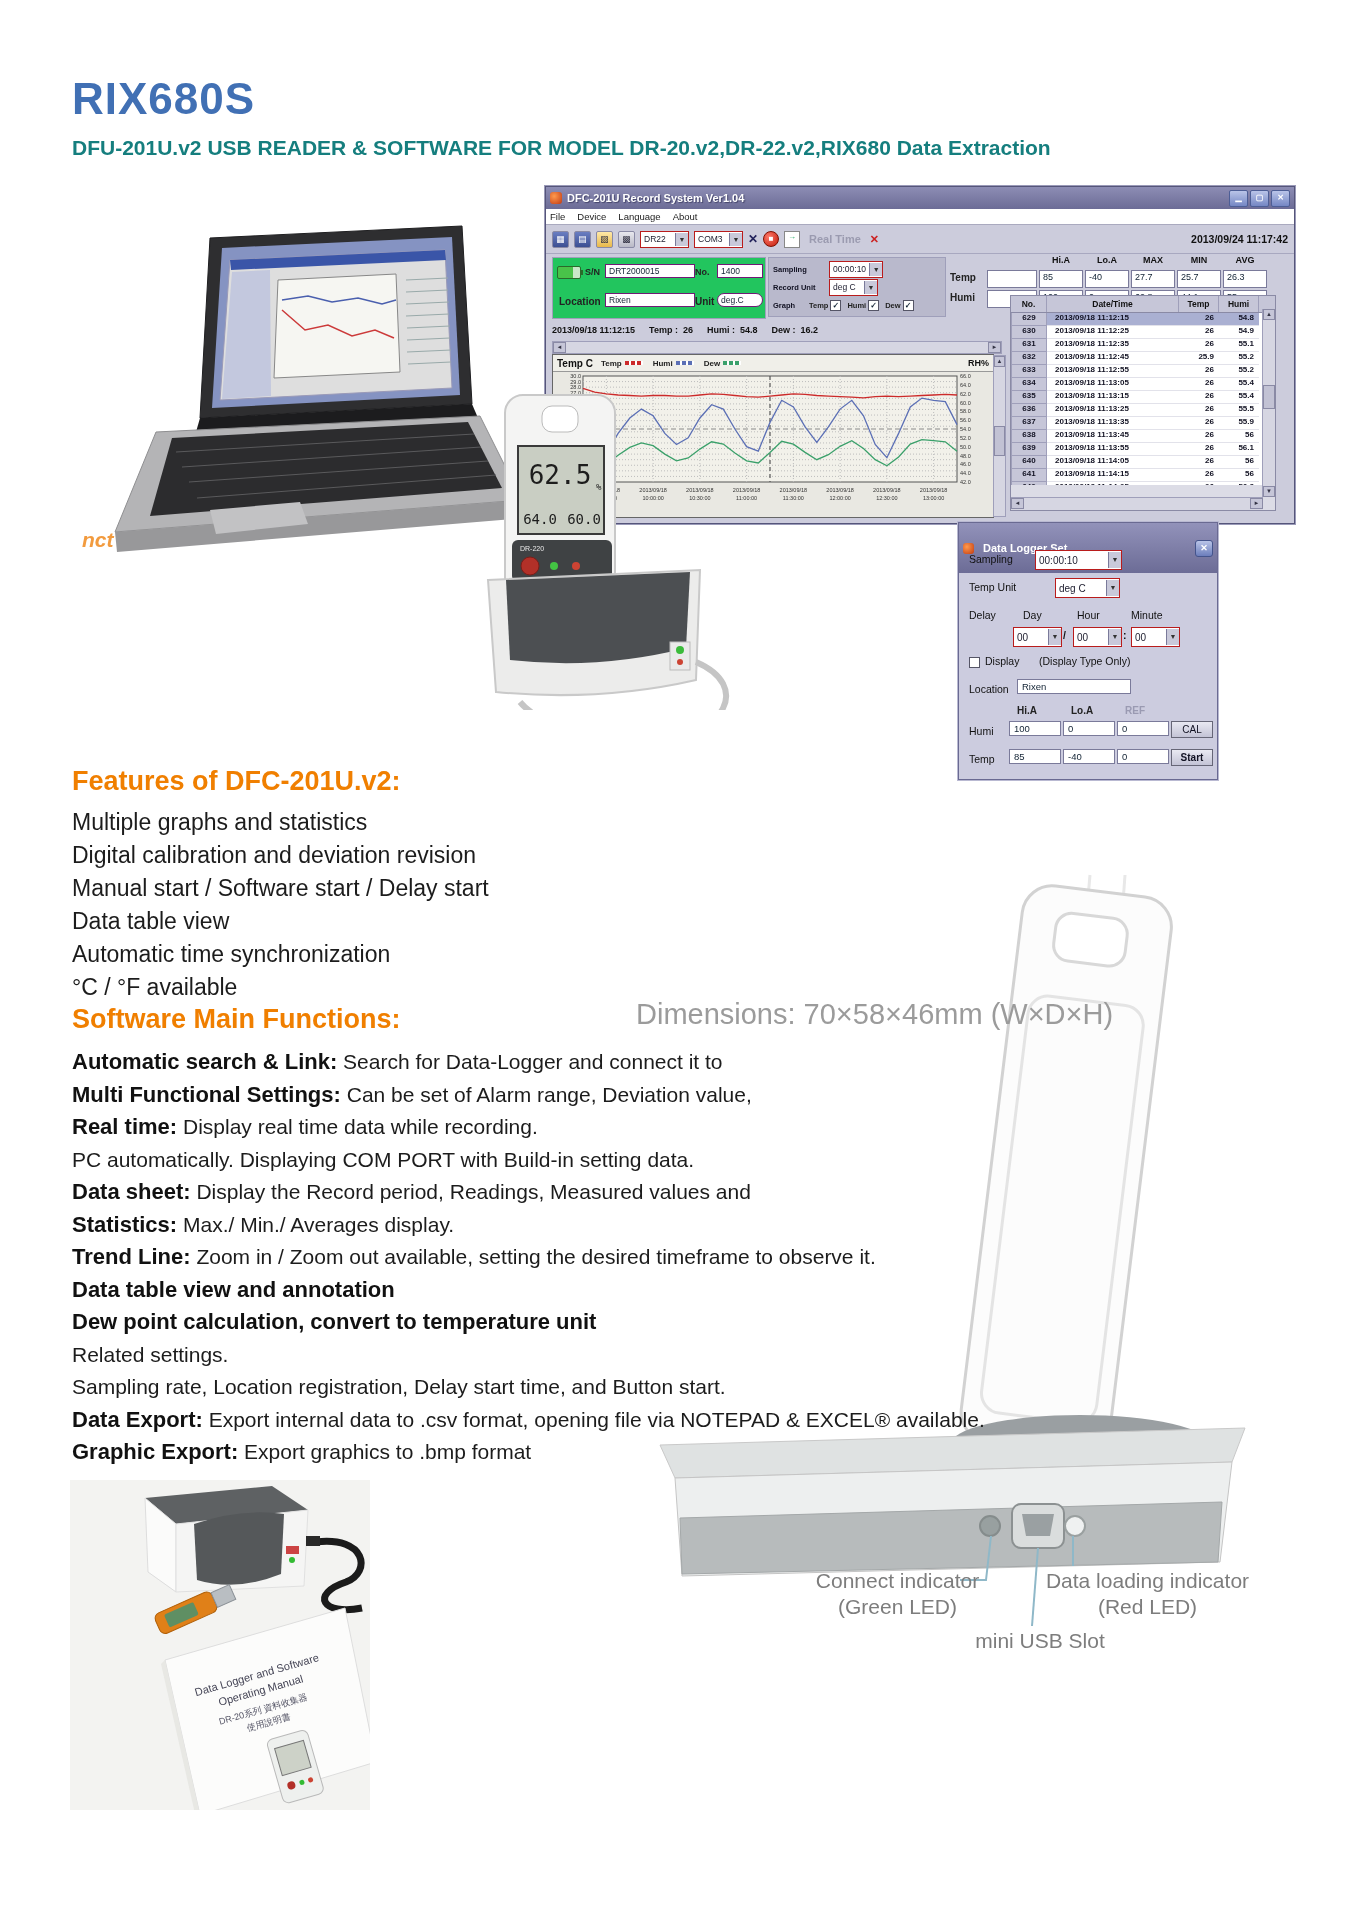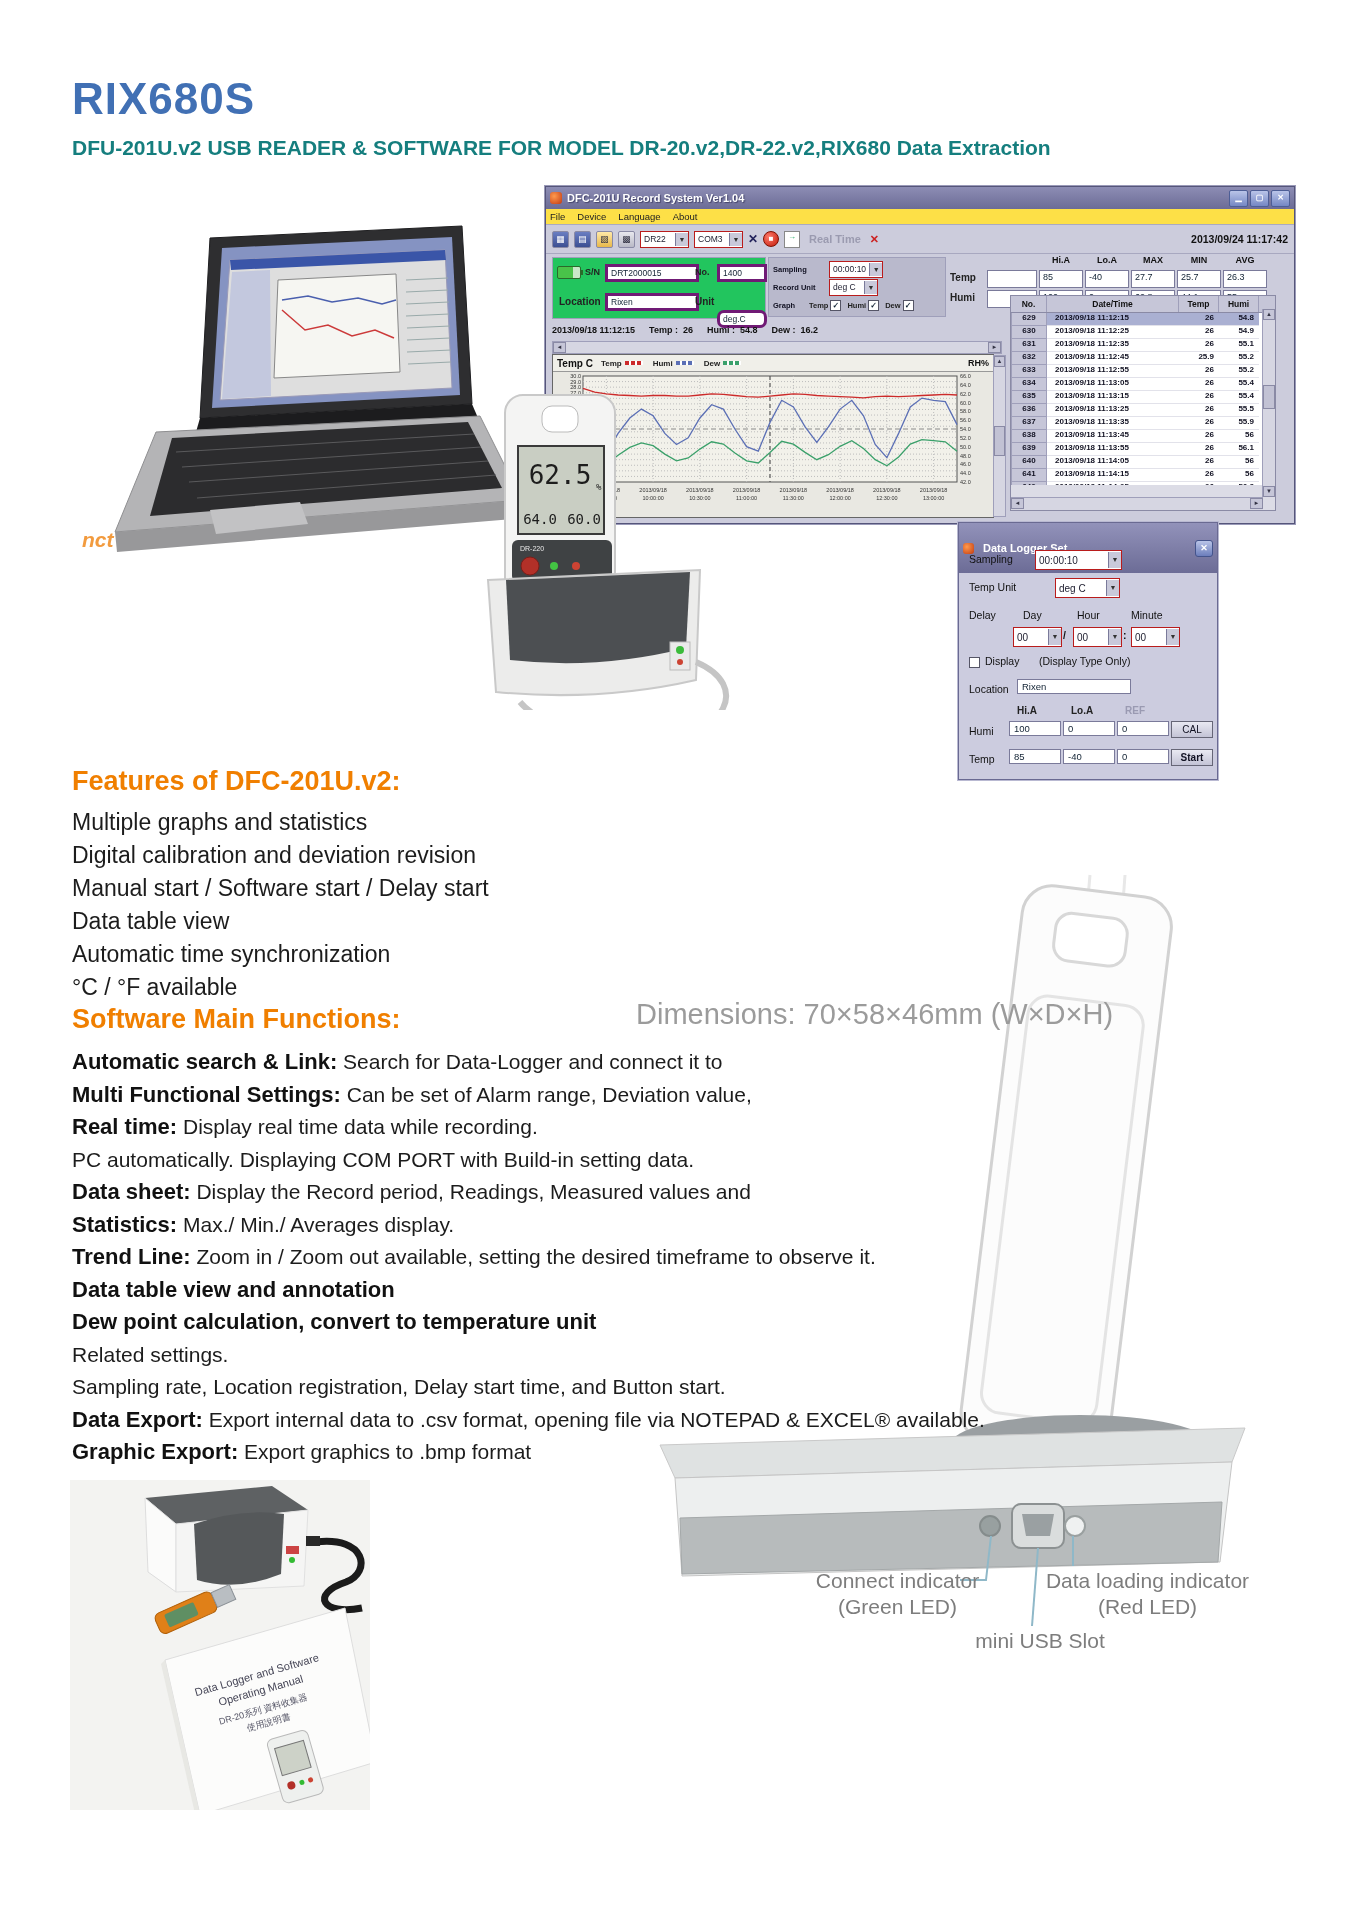--- a/index.html
+++ b/index.html
@@ -21,7 +21,7 @@
   .rw-btns{display:flex;gap:2px;}
   .rw-btn{width:17px;height:15px;background:linear-gradient(#b9c4e8,#7587c4);border:1px solid #4d5e96;border-radius:2px;color:#fff;font-size:8px;line-height:14px;text-align:center;}
   .rw-close{background:linear-gradient(#b9c4e8,#7587c4);}
-  .rw-menubar{position:absolute;left:0;top:22px;right:0;height:15px;background:#fde047;border-bottom:1px solid #aaaabf;display:flex;align-items:center;padding-left:4px;font-size:9.5px;color:#222;}
+  .rw-menubar{position:absolute;left:0;top:22px;right:0;height:15px;background:#ffffff;border-bottom:1px solid #aaaabf;display:flex;align-items:center;padding-left:4px;font-size:9.5px;color:#222;}
   .menu-item{margin-right:12px;}
   .rw-toolbar{position:absolute;left:0;top:38px;right:0;height:28px;background:#ccccdc;border-bottom:1px solid #a8a8c0;display:flex;align-items:center;gap:5px;padding:0 6px;}
   .tb-ico{width:15px;height:15px;border:1px solid #8a8aa5;border-radius:2px;font-size:9px;line-height:14px;text-align:center;background:#e4e4ee;color:#334;}

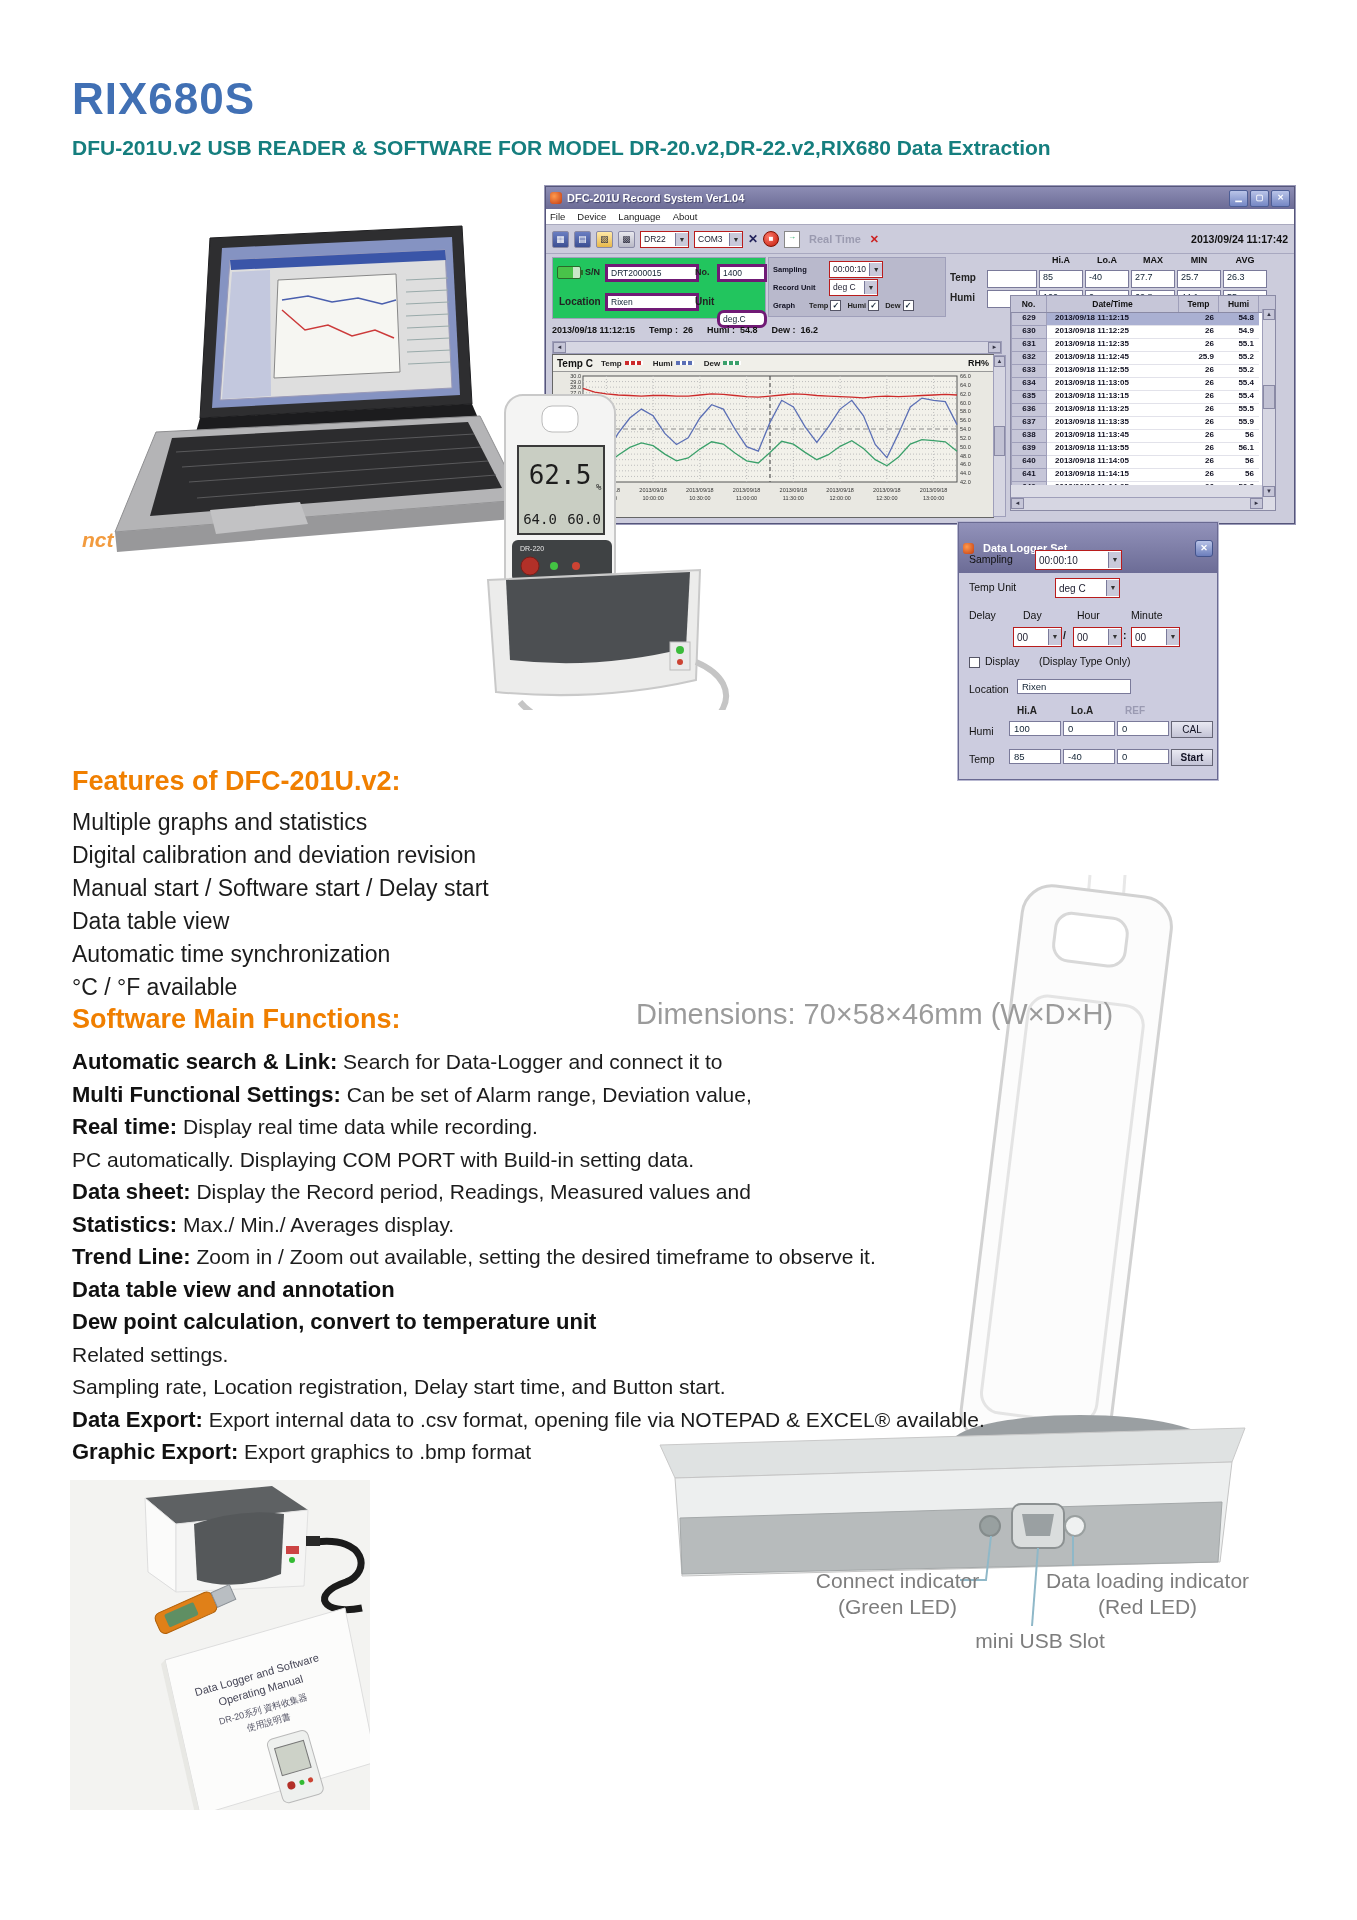--- a/index.html
+++ b/index.html
@@ -42,7 +42,7 @@
   .battery{position:absolute;left:4px;top:8px;width:22px;height:11px;border:1px solid #2a6a2a;border-radius:2px;background:linear-gradient(90deg,#49c349 70%,#c9e8c9 70%);}
   .battery:after{content:"";position:absolute;right:-3px;top:3px;width:2px;height:5px;background:#2a6a2a;}
   .ilabel{font-weight:bold;color:#222;font-size:9px;}
-  .ival{background:#fff;border:3px solid #701a75;font-size:8.5px;padding:1px 3px;color:#123;}
+  .ival{background:#fff;border:1px solid #701a75;font-size:8.5px;padding:1px 3px;color:#123;}
   .ig-mid{position:absolute;left:222px;top:2px;width:178px;height:60px;background:#b9b9cc;border:1px solid #9f9fba;padding:2px 4px;box-sizing:border-box;}
   .ig-mid .row{display:flex;align-items:center;gap:4px;height:18px;}
   .ig-mid .lbl{font-weight:bold;font-size:7.5px;width:52px;color:#112;}

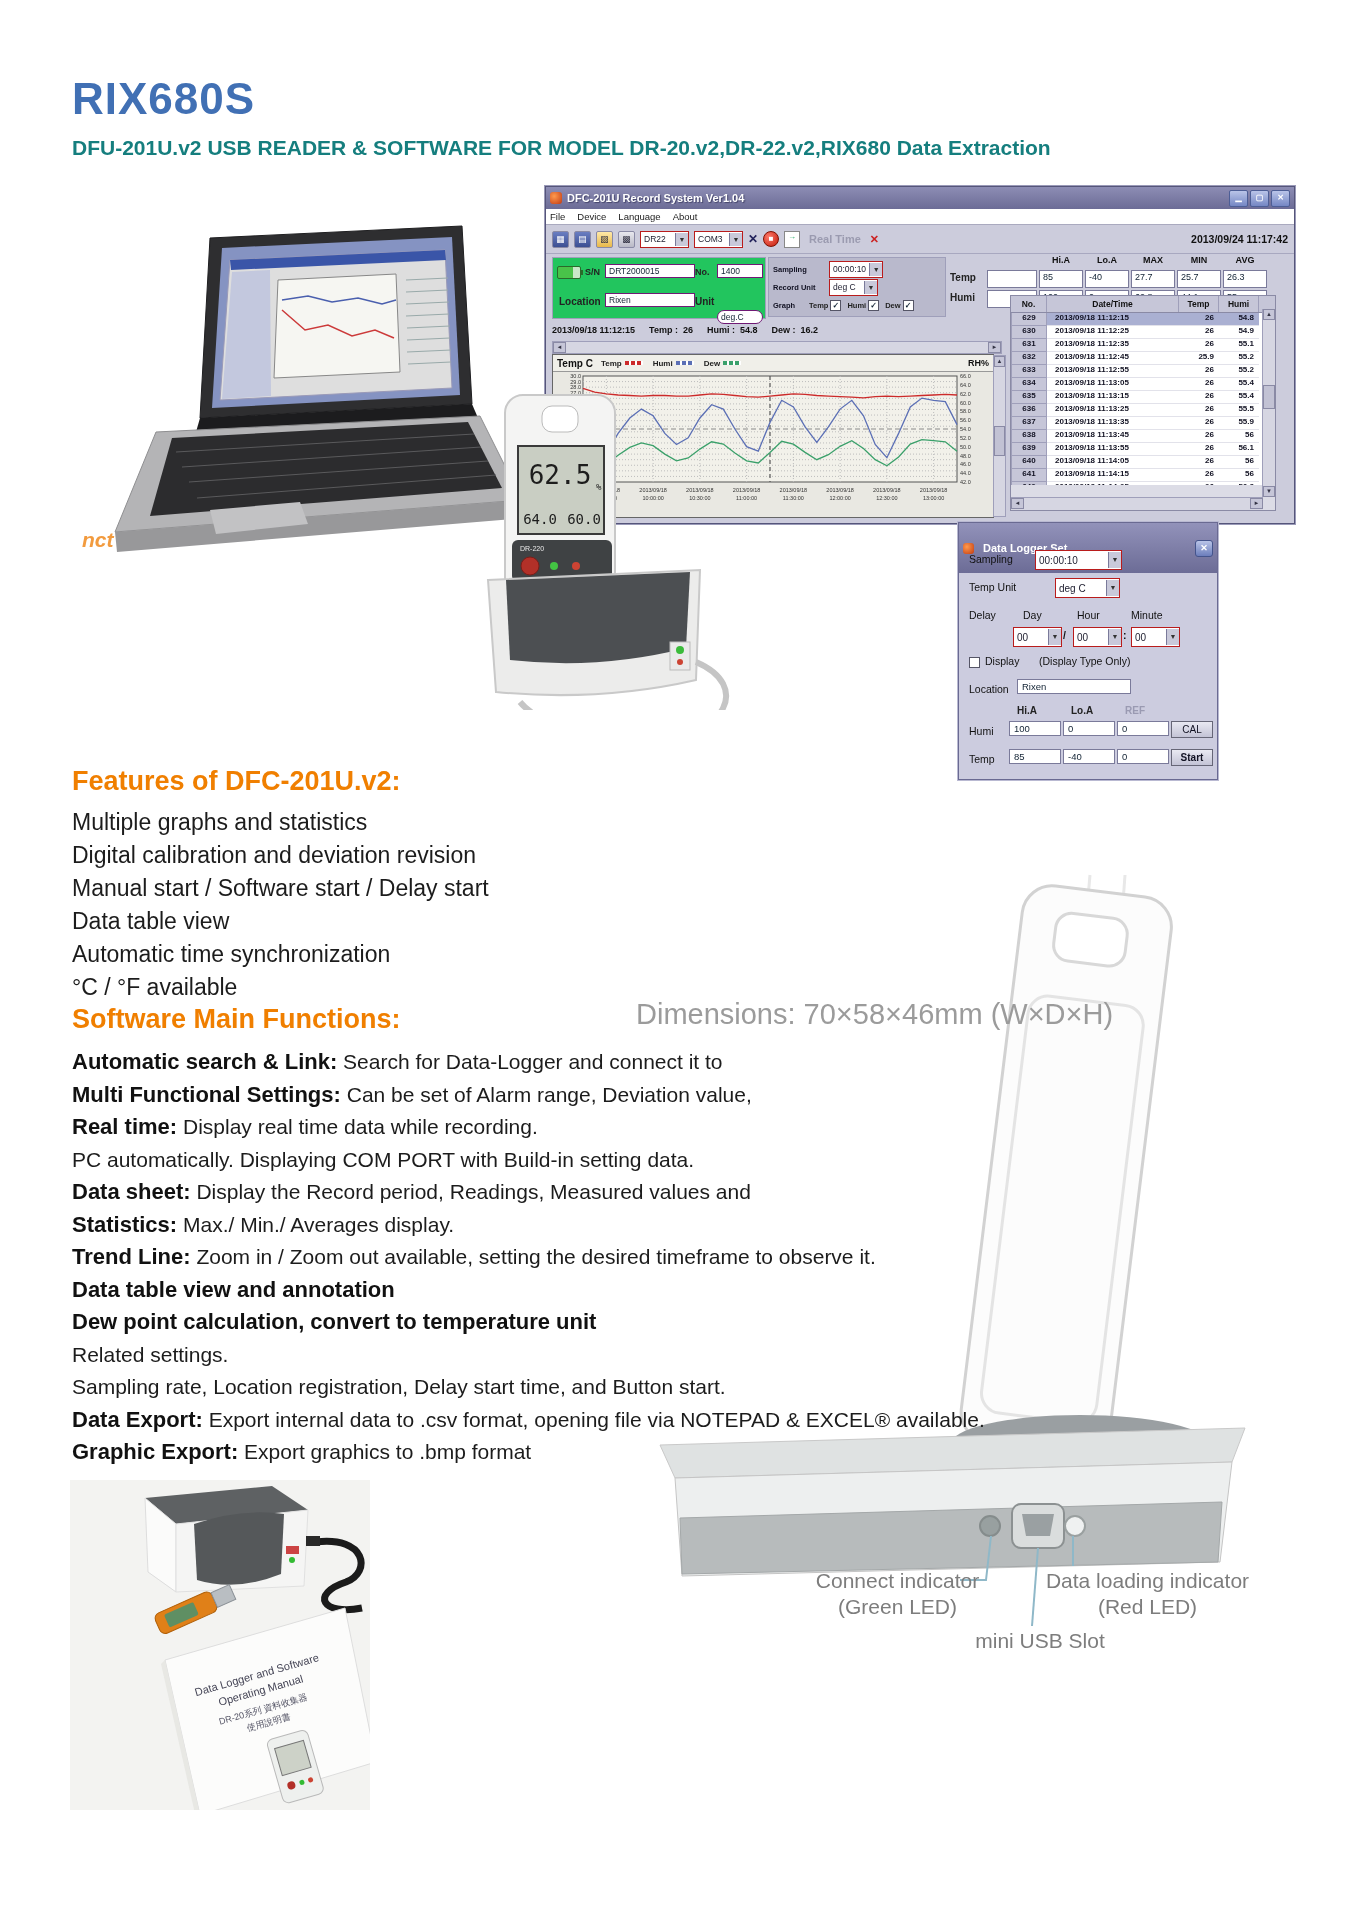--- a/index.html
+++ b/index.html
@@ -207,7 +207,7 @@
         <span class="abs ilabel" style="left:6px;top:38px;font-size:10px;">Location</span>
         <span class="abs ival" style="left:52px;top:35px;width:82px;">Rixen</span>
         <span class="abs ilabel" style="left:142px;top:38px;font-size:10px;">Unit</span>
-        <span class="abs ival" style="left:164px;top:52px;width:38px;border-radius:7px;">deg.C</span>
+        <span class="abs ival" style="left:164px;top:35px;width:38px;border-radius:7px;">deg.C</span>
       </div>
       <div class="ig-mid">
         <div class="row">

